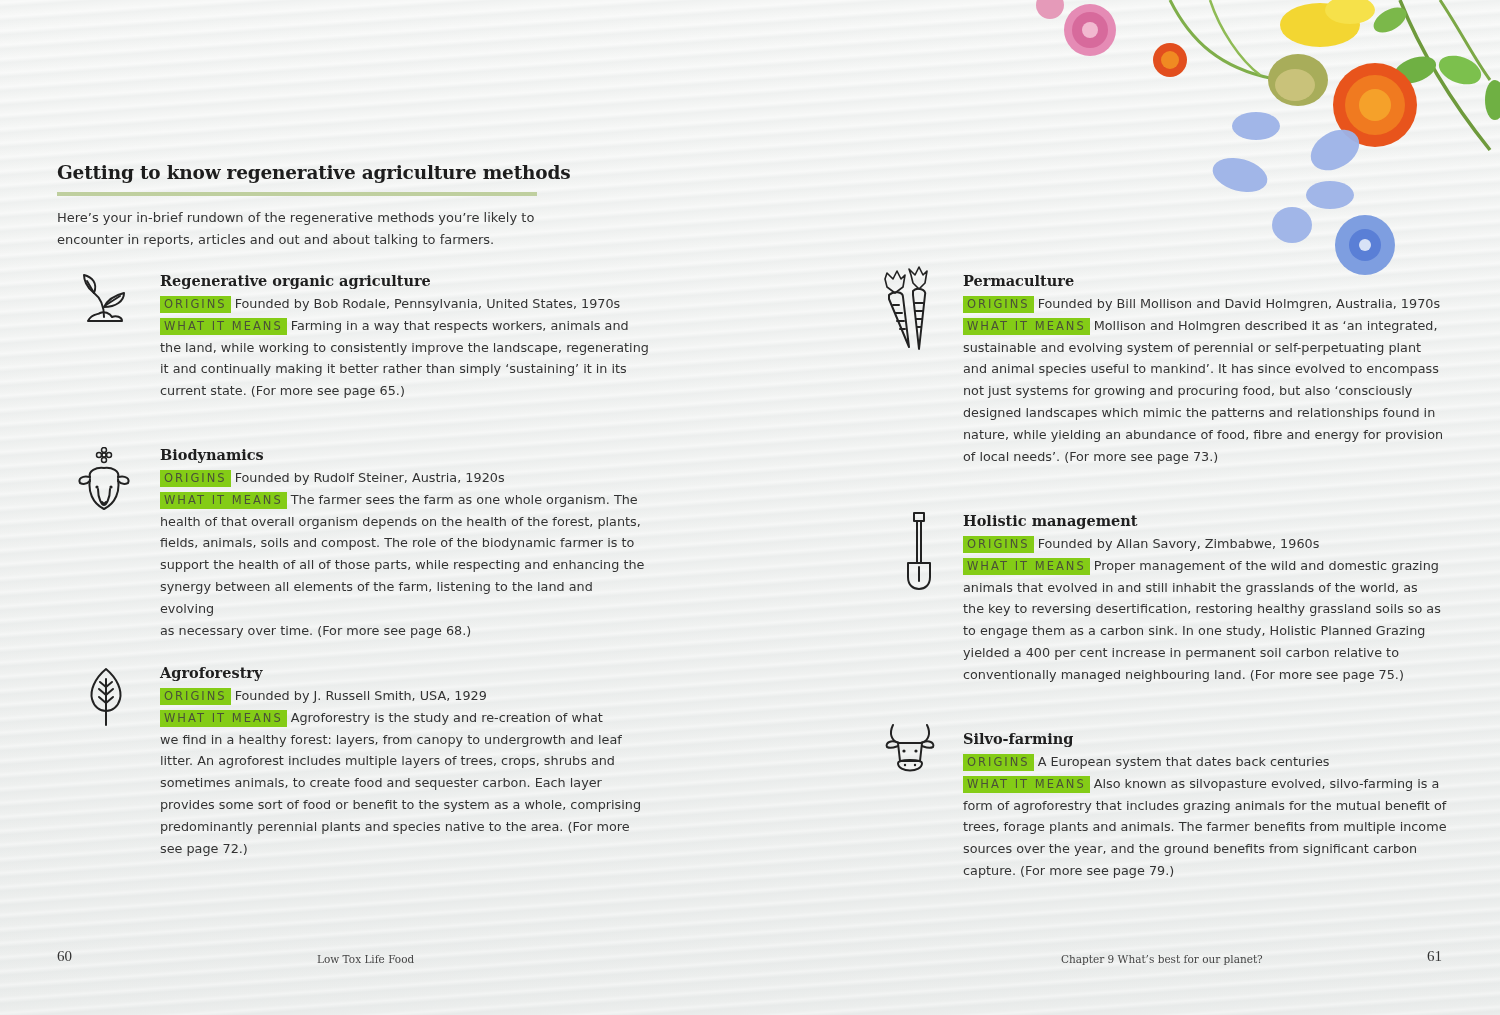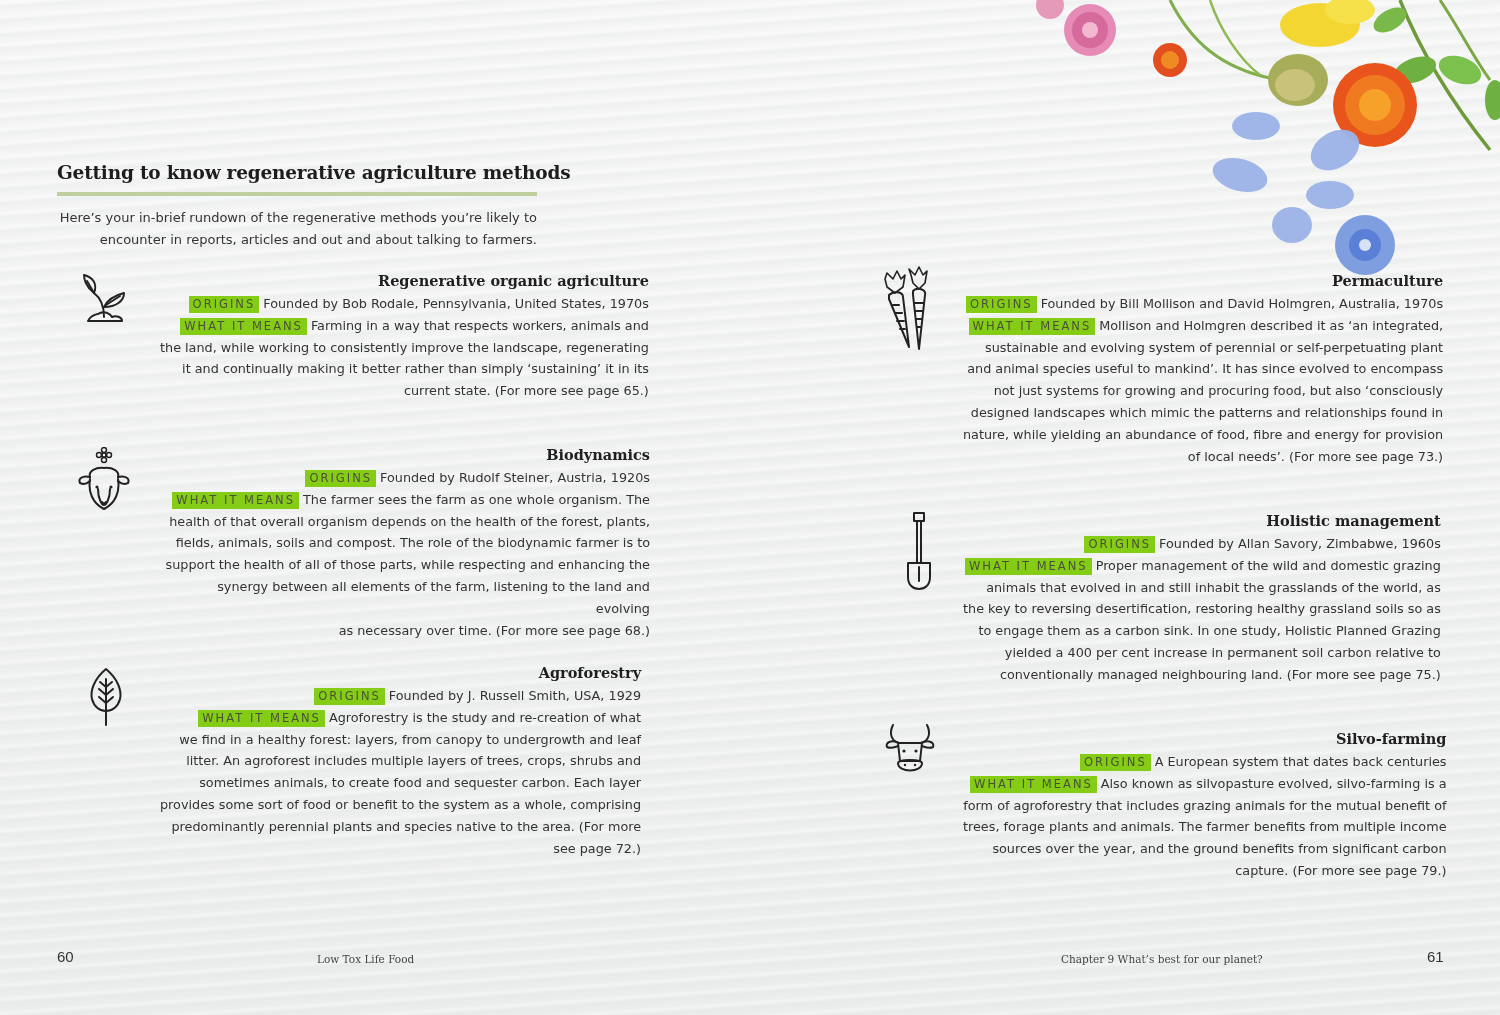--- a/index.html
+++ b/index.html
@@ -12,7 +12,7 @@
     font-family: "DejaVu Sans", sans-serif;
     color: #2a2a2a;
   }
-  .page { position: absolute; top: 0; height: 1015px; text-align: right; }
+  .page { position: absolute; top: 0; height: 1015px; }
   .left-page { left: 0; width: 750px; }
   .right-page { left: 750px; width: 750px; }
 

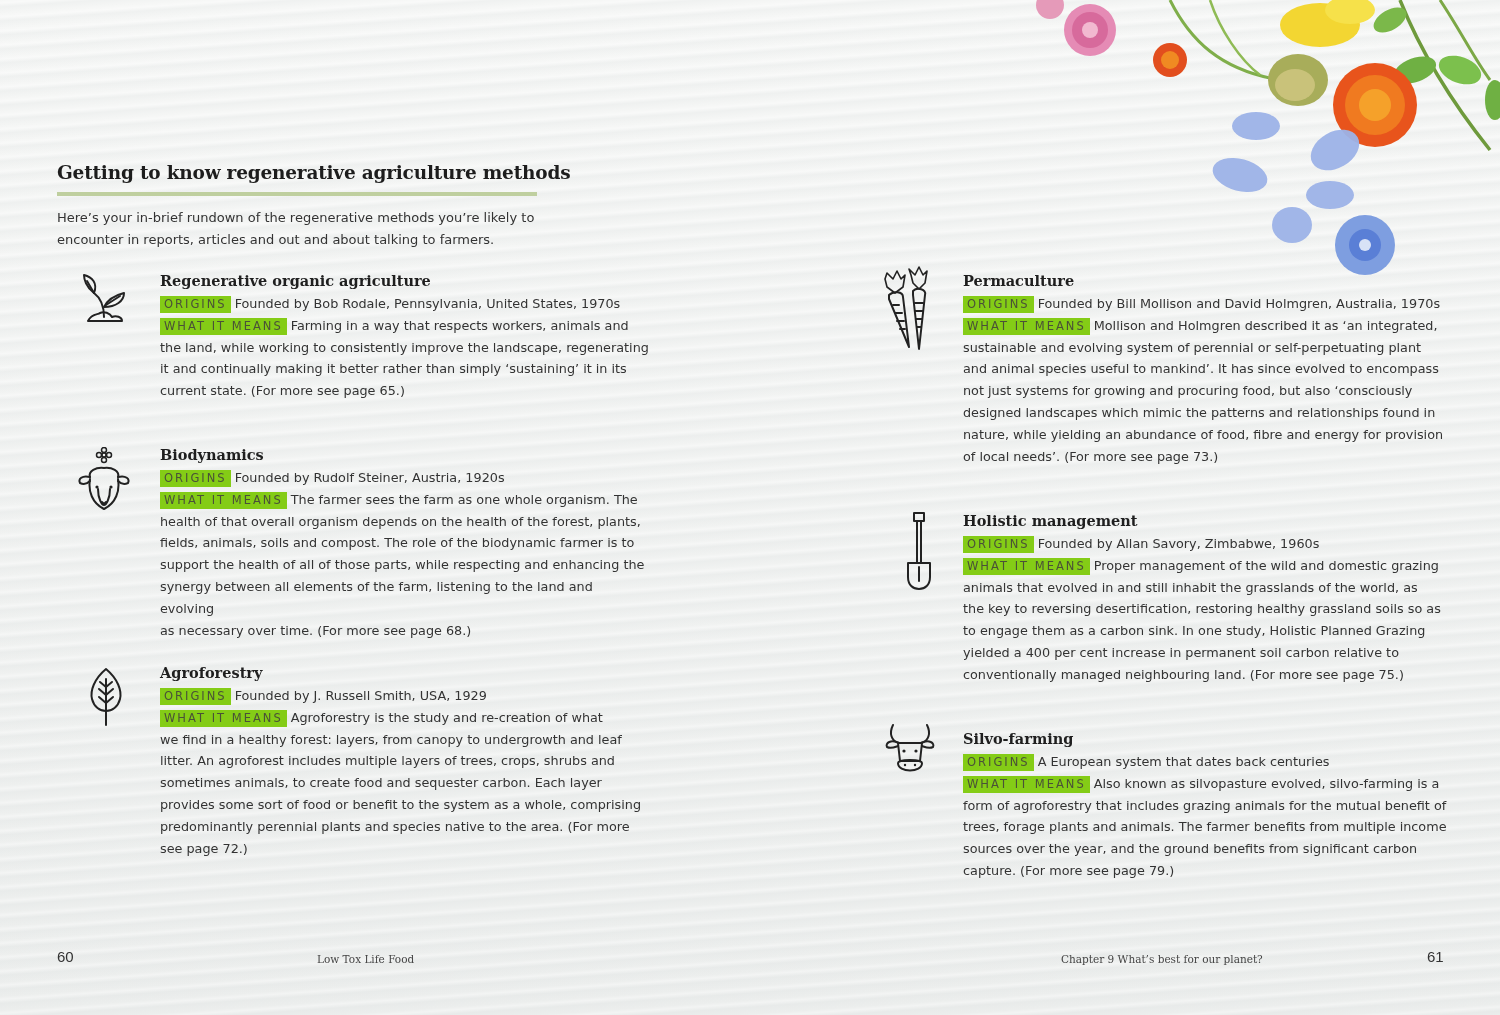--- a/index.html
+++ b/index.html
@@ -47,7 +47,7 @@
   }
 
   .footer-num {
-    position: absolute; top: 948px; font-family: Liberation Sans, sans-serif;
+    position: absolute; top: 948px; font-family: Liberation Serif, serif;
     font-size: 15px; color: #333;
   }
   .footer-text {

